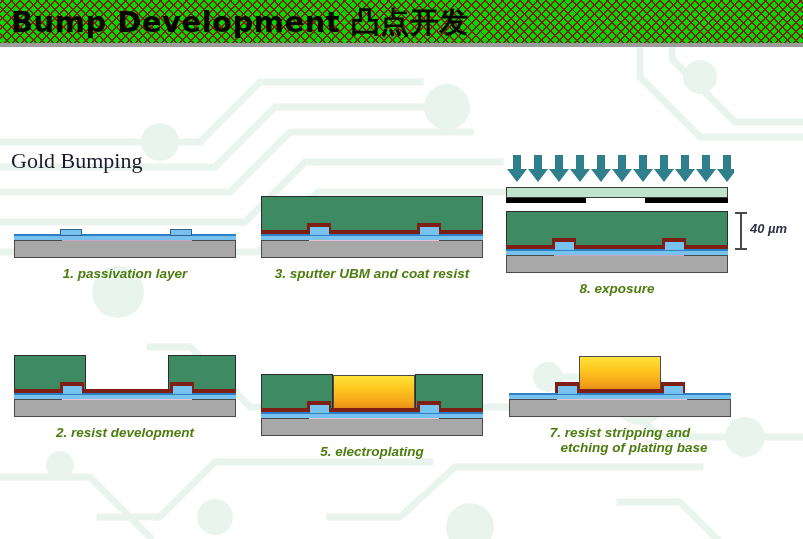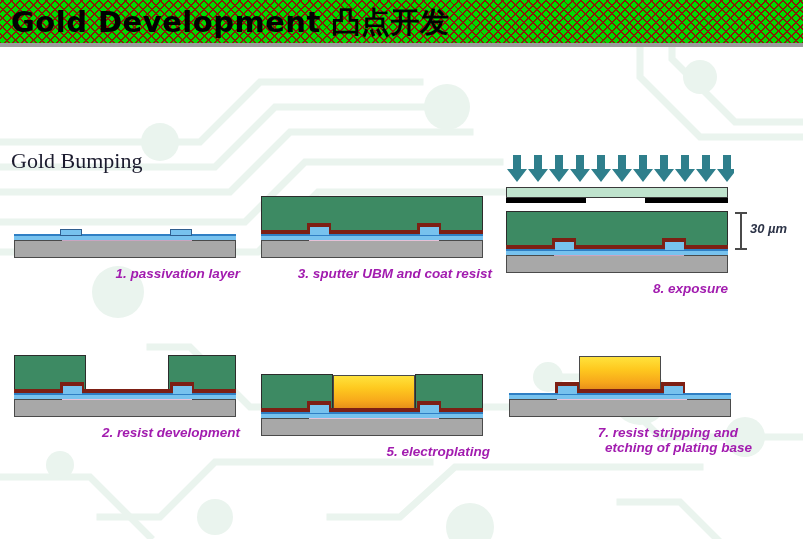--- a/index.html
+++ b/index.html
@@ -135,7 +135,7 @@
 <div id="title-bar">
   <div id="title-hatch"></div>
 </div>
-<div id="title-text">Gold Development 凸点开发</div>
+<div id="title-text">Bump Development 凸点开发</div>
 <div id="title-underline"></div>
 
 <div id="section-heading">Gold Bumping</div>

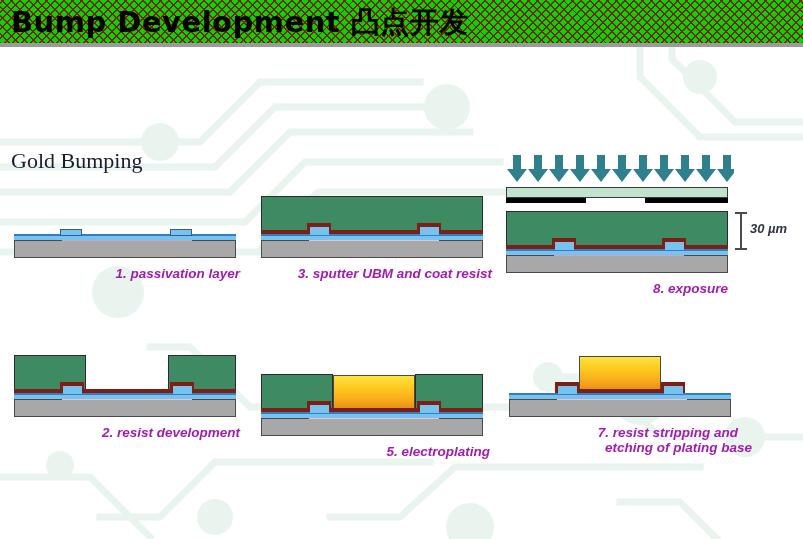--- a/index.html
+++ b/index.html
@@ -250,7 +250,7 @@
       </g>
     </svg>
   </div>
-  <div id="dim-label" style="left:248px;top:66px;">30 µm</div>
+  <div id="dim-label" style="left:248px;top:66px;">40 µm</div>
 
   <div class="cap" style="left:4px;top:126px;width:222px;">8. exposure</div>
 </div>

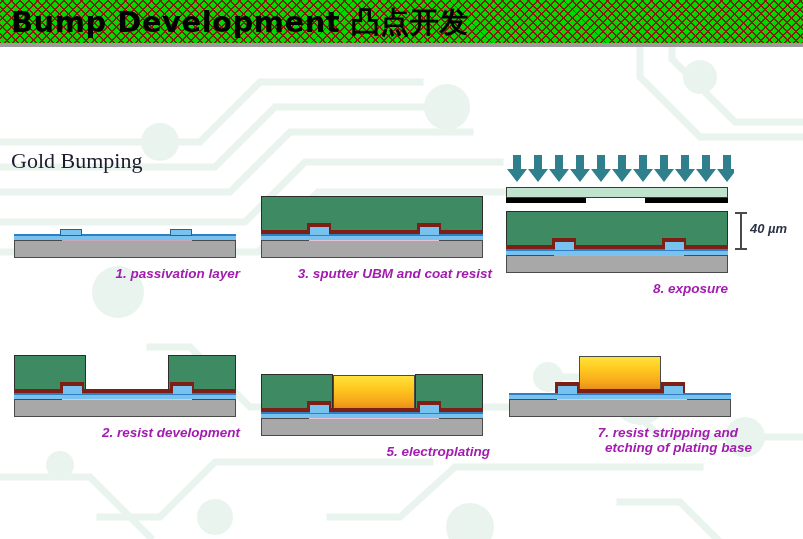--- a/index.html
+++ b/index.html
@@ -61,10 +61,10 @@
   .stack{position:relative;}
   .cap{
     position:absolute;
-    text-align:right;
+    text-align:center;
     font-size:13.5px;
     font-weight:bold;font-style:italic;
-    color:#a21caf;
+    color:#4d7c0f;
     line-height:15px;
     white-space:nowrap;
     z-index:4;

